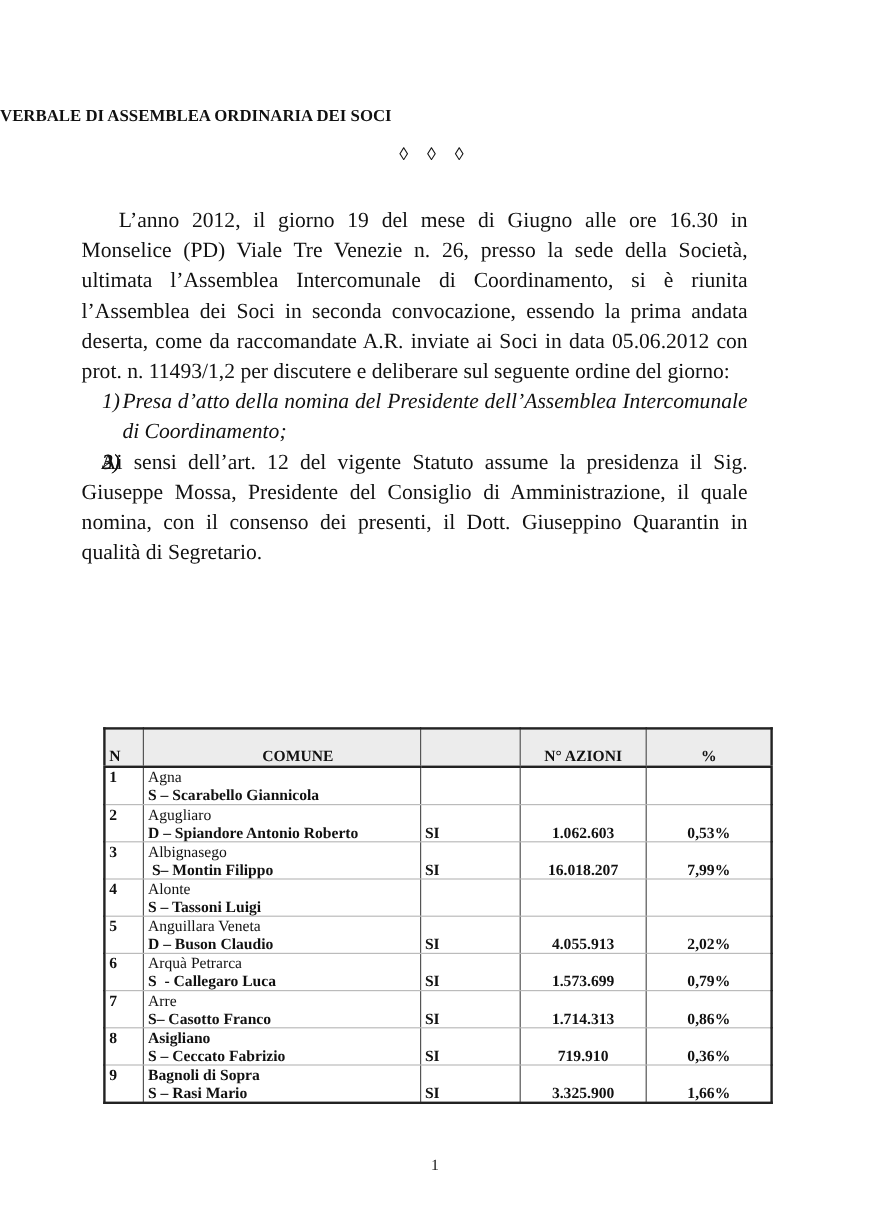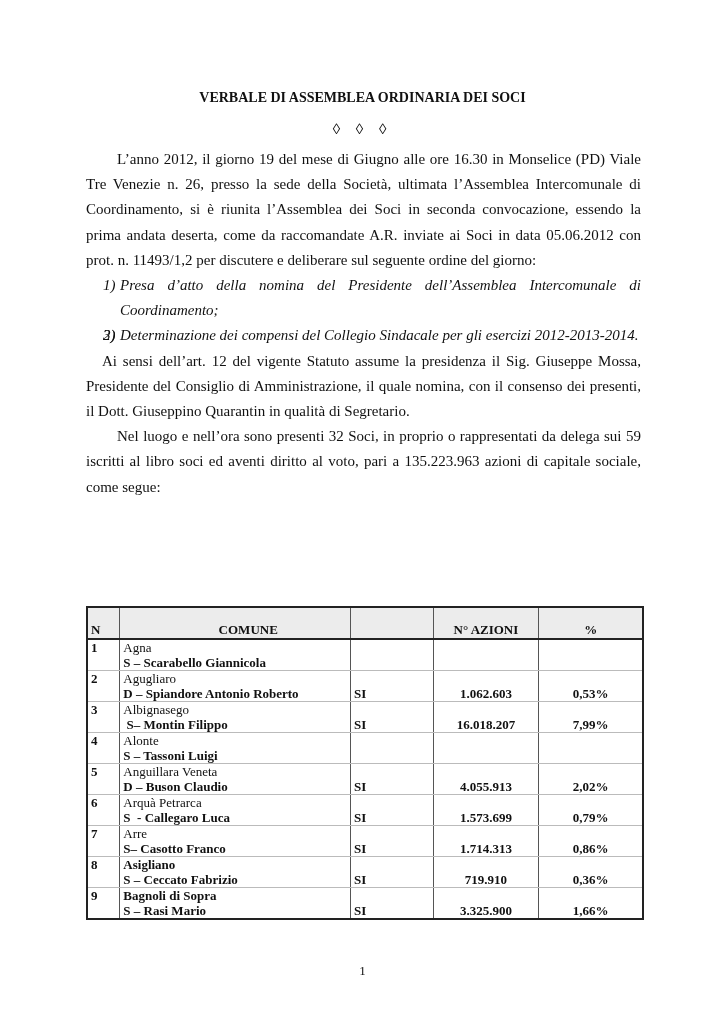--- a/index.html
+++ b/index.html
@@ -6,7 +6,7 @@
   body { width: 725px; height: 1024px; position: relative; overflow: hidden;
          font-family: "Liberation Serif", serif; color: #111; }
   .page { position: absolute; left: 0; top: 0; width: 725px; height: 1024px; }
-  .title { position: absolute; left: 0; width: 725px; text-align: center;
+  .title { position: absolute; left: 0; width: 725px; text-align: left;
            font-weight: bold; font-size: 14px; line-height: 16px; }
   .t1 { top: 90px; } .t2 { top: 106px; }
   .diamonds { position: absolute; top: 121px; left: 0; width: 725px; text-align: center;

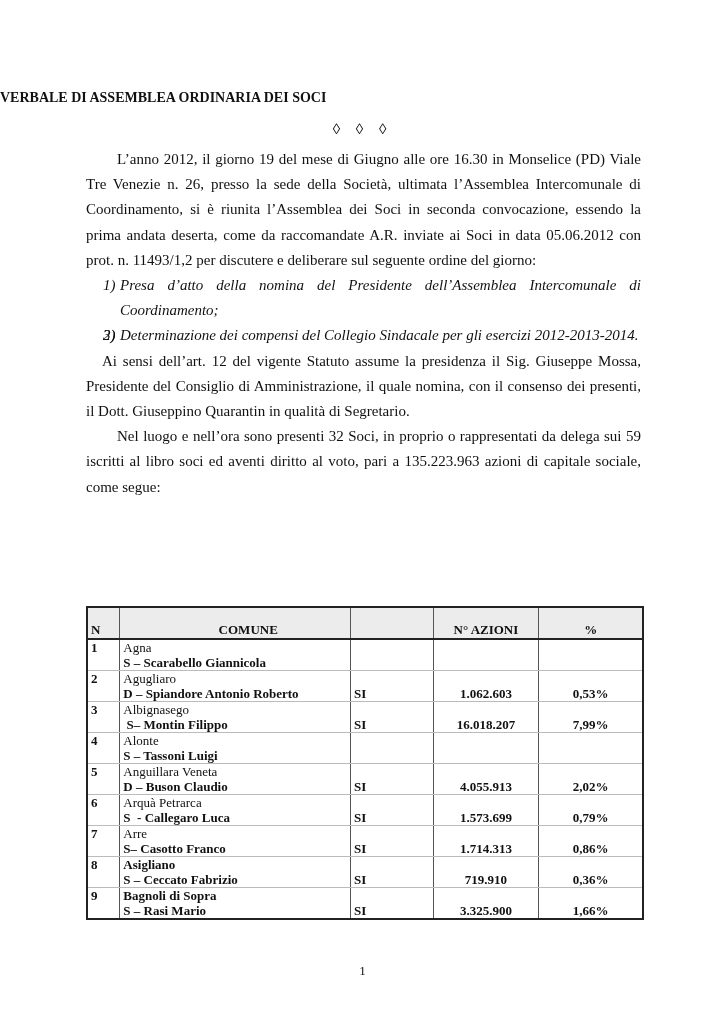--- a/index.html
+++ b/index.html
@@ -11,8 +11,8 @@
   .t1 { top: 90px; } .t2 { top: 106px; }
   .diamonds { position: absolute; top: 121px; left: 0; width: 725px; text-align: center;
               font-size: 15px; letter-spacing: 6px; }
-  .body { position: absolute; left: 86px; width: 555px; font-size: 15px; line-height: 25.2px;
-          text-align: justify; }
+  .body { position: absolute; left: 68px; width: 555px; font-size: 18px; line-height: 25.2px;
+          text-align: justify; margin-top: 24px; }
   .p { margin: 0; text-indent: 31px; }
   .ol { margin: 0; padding: 0; list-style: none; }
   .ol li { position: relative; padding-left: 34px; margin-left: 0; font-style: italic; }

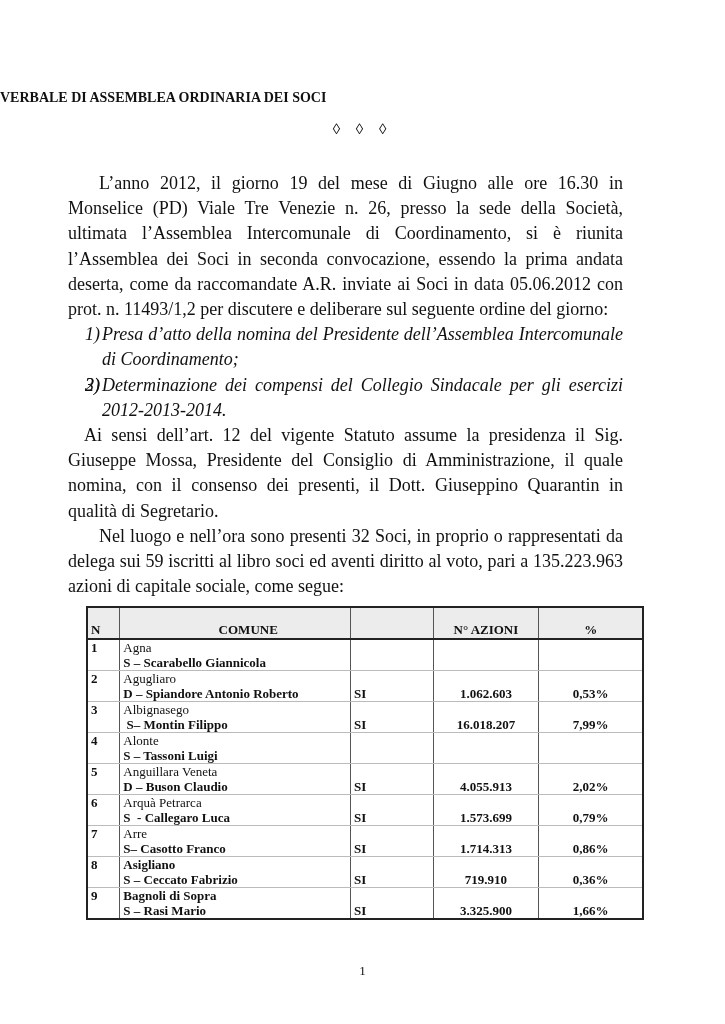--- a/index.html
+++ b/index.html
@@ -46,7 +46,7 @@
     <ol class="ol">
       <li><span class="num">1)</span><span>Presa d’atto della nomina del Presidente dell’Assemblea Intercomunale di Coordinamento;</span></li>
       <li><span class="num">2)</span></li>
-      <li><span class="num">3)</span><span>Determinazione dei compensi del Collegio Sindacale per gli esercizi 2012-2013-2014.</span></li>
+      <li><span class="num">3)</span></li>
     </ol>
     <p class="p" style="text-indent:16px;">Ai sensi dell’art. 12 del vigente Statuto assume la presidenza il Sig. Giuseppe Mossa, Presidente del Consiglio di Amministrazione, il quale nomina, con il consenso dei presenti, il Dott. Giuseppino Quarantin in qualità di Segretario.</p>
     <p class="p">Nel luogo e nell’ora sono presenti 32 Soci, in proprio o rappresentati da delega sui 59 iscritti al libro soci ed aventi diritto al voto, pari a 135.223.963 azioni di capitale sociale, come segue:</p>

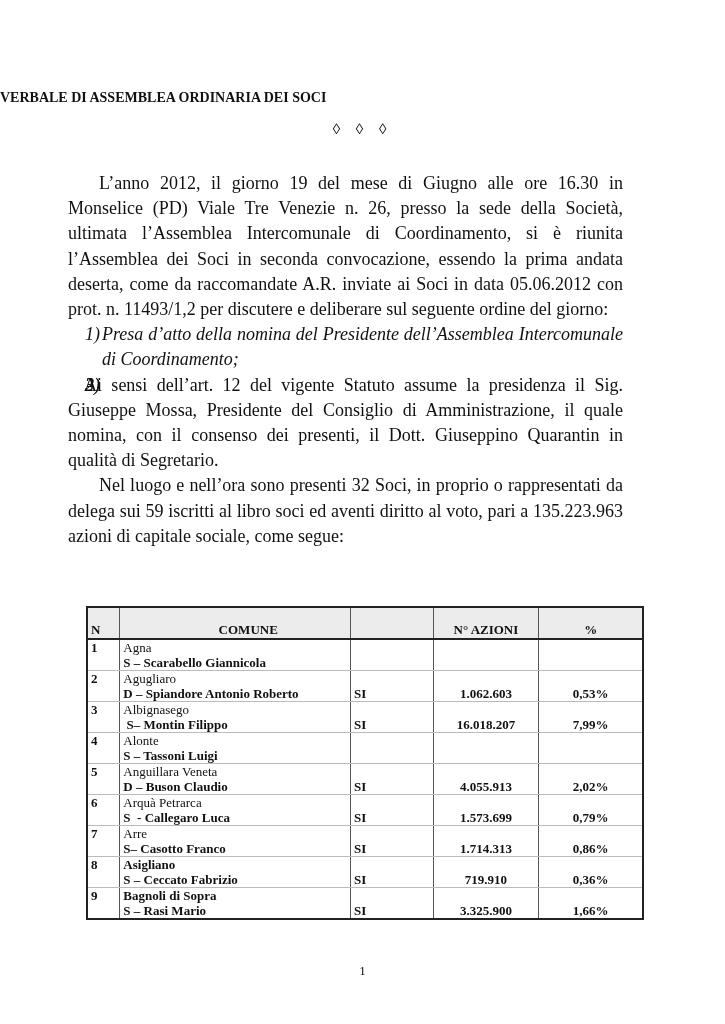--- a/index.html
+++ b/index.html
@@ -49,7 +49,6 @@
       <li><span class="num">3)</span></li>
     </ol>
     <p class="p" style="text-indent:16px;">Ai sensi dell’art. 12 del vigente Statuto assume la presidenza il Sig. Giuseppe Mossa, Presidente del Consiglio di Amministrazione, il quale nomina, con il consenso dei presenti, il Dott. Giuseppino Quarantin in qualità di Segretario.</p>
-    <p class="p">Nel luogo e nell’ora sono presenti 32 Soci, in proprio o rappresentati da delega sui 59 iscritti al libro soci ed aventi diritto al voto, pari a 135.223.963 azioni di capitale sociale, come segue:</p>
   </div>
 
   <table class="soci">

